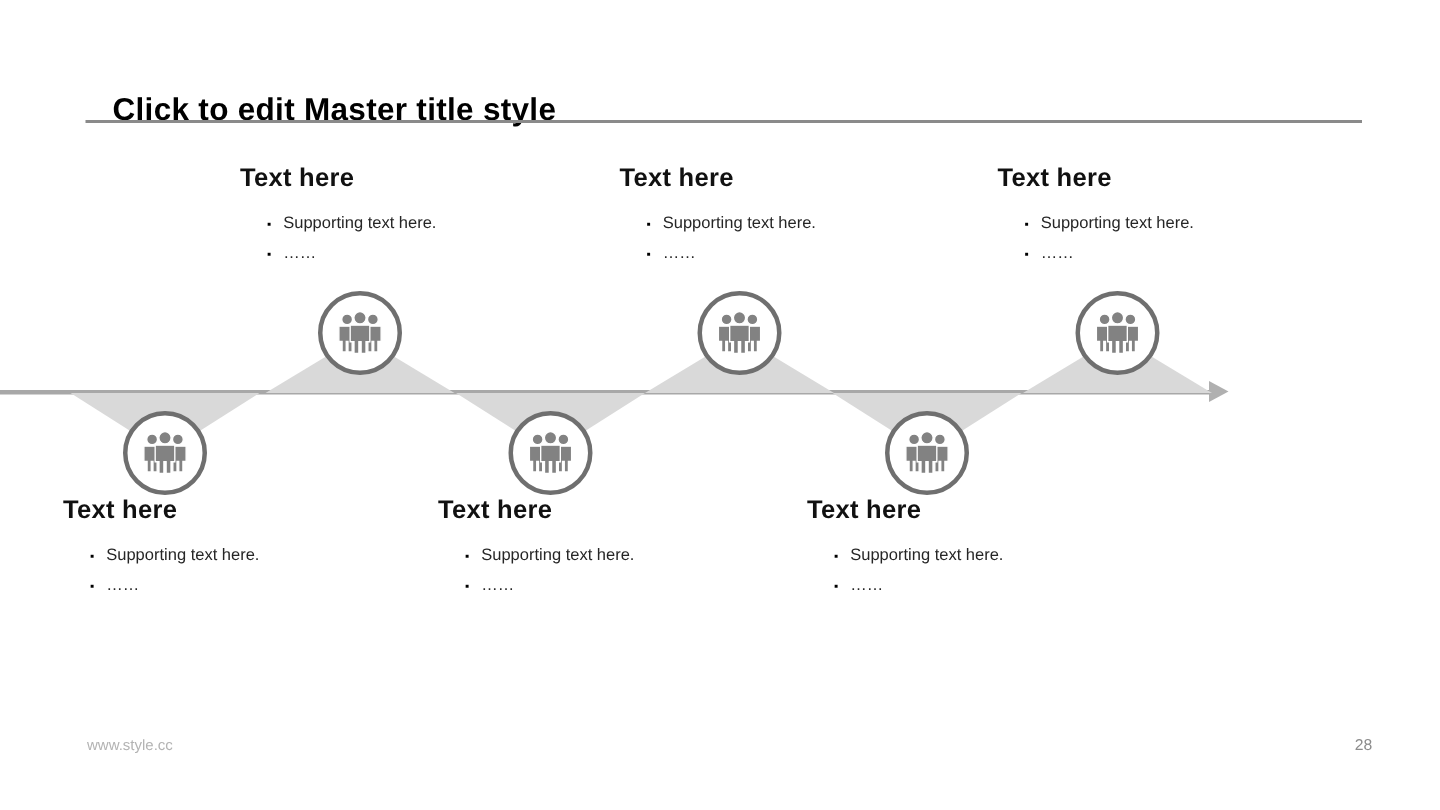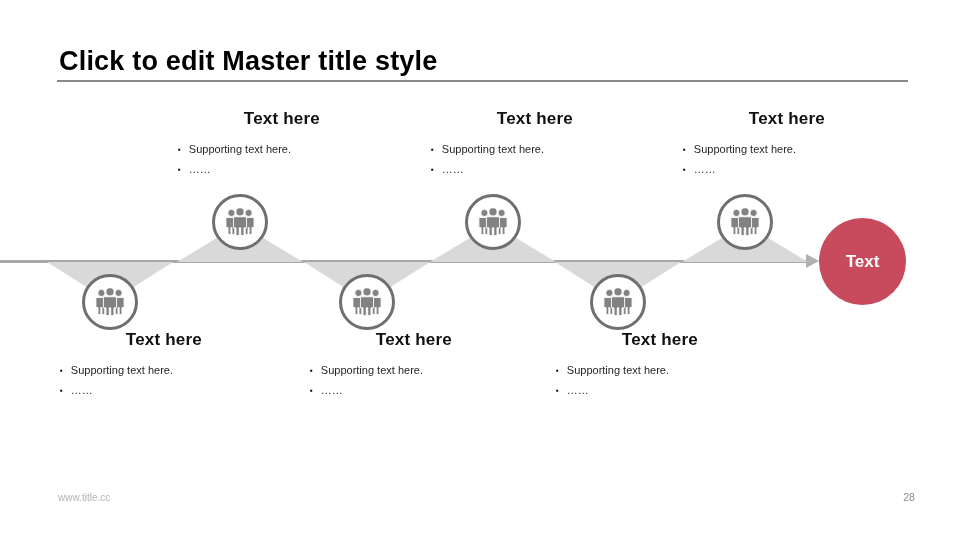--- a/index.html
+++ b/index.html
@@ -7,7 +7,7 @@
          font-family:"Liberation Sans", sans-serif;}
 
   
-  .title{position:absolute;left:59px;top:46px;margin:0;font-size:27px;font-weight:bold;
+  .title{position:absolute;left:59px;top:46px;margin:16px;font-size:21px;font-weight:bold;
          color:#000;letter-spacing:.2px;}
   .title-rule{position:absolute;left:57px;top:80px;width:851px;height:2px;background:#8a8a8a;}
 

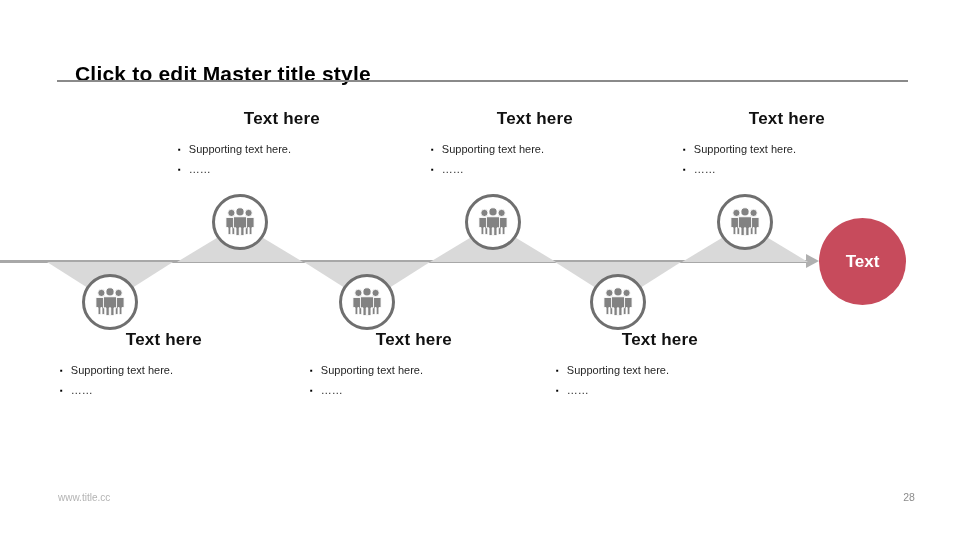--- a/index.html
+++ b/index.html
@@ -32,7 +32,7 @@
 
   
   .col{position:absolute;width:160px;}
-  .col h3{margin:0;font-size:17px;font-weight:bold;color:#111;text-align:right;letter-spacing:.2px;}
+  .col h3{margin:0;font-size:17px;font-weight:bold;color:#111;text-align:left;letter-spacing:.2px;}
   .bullets{margin-top:15px;display:flex;flex-direction:column;gap:9px;}
   .b-row{display:flex;gap:8px;margin-left:18px;font-size:11px;color:#262626;line-height:11px;}
   .b-marker{font-size:8px;line-height:11px;color:#000;}

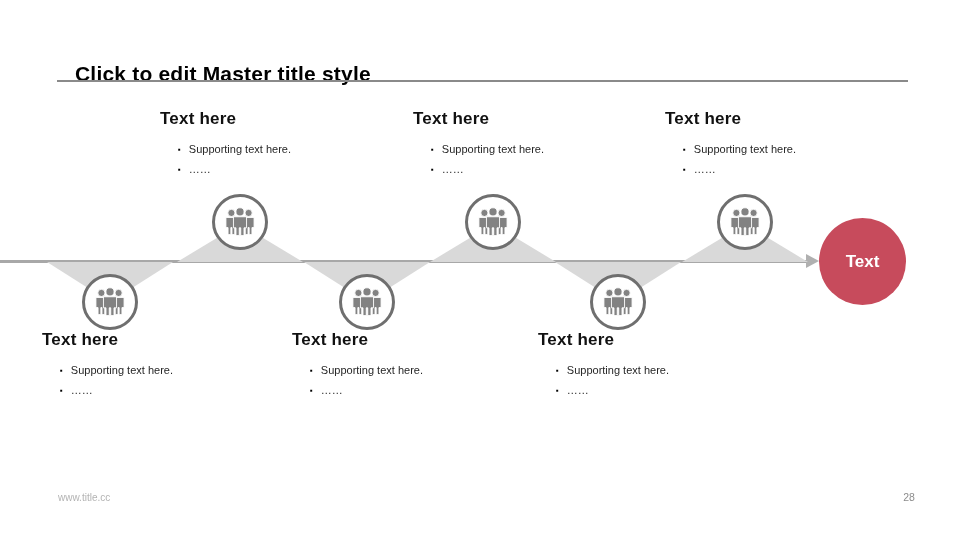--- a/index.html
+++ b/index.html
@@ -104,9 +104,6 @@
       </svg>
   </div>
 
-  <div class="end-circle">
-    <span>Text</span>
-  </div>
 
   <div class="col" style="left:160px;top:109px">
     <h3>Text here</h3>

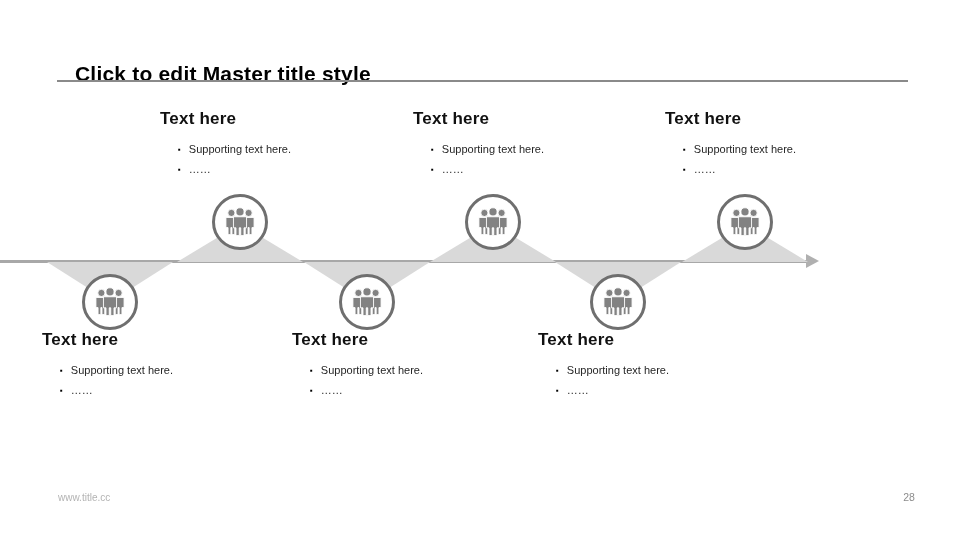--- a/index.html
+++ b/index.html
@@ -185,7 +185,7 @@
     </div>
   </div>
 
-  <div class="footer-url">www.title.cc</div>
+  <div class="footer-url">www.style.cc</div>
   <div class="page-num">28</div>
 
 </div>

